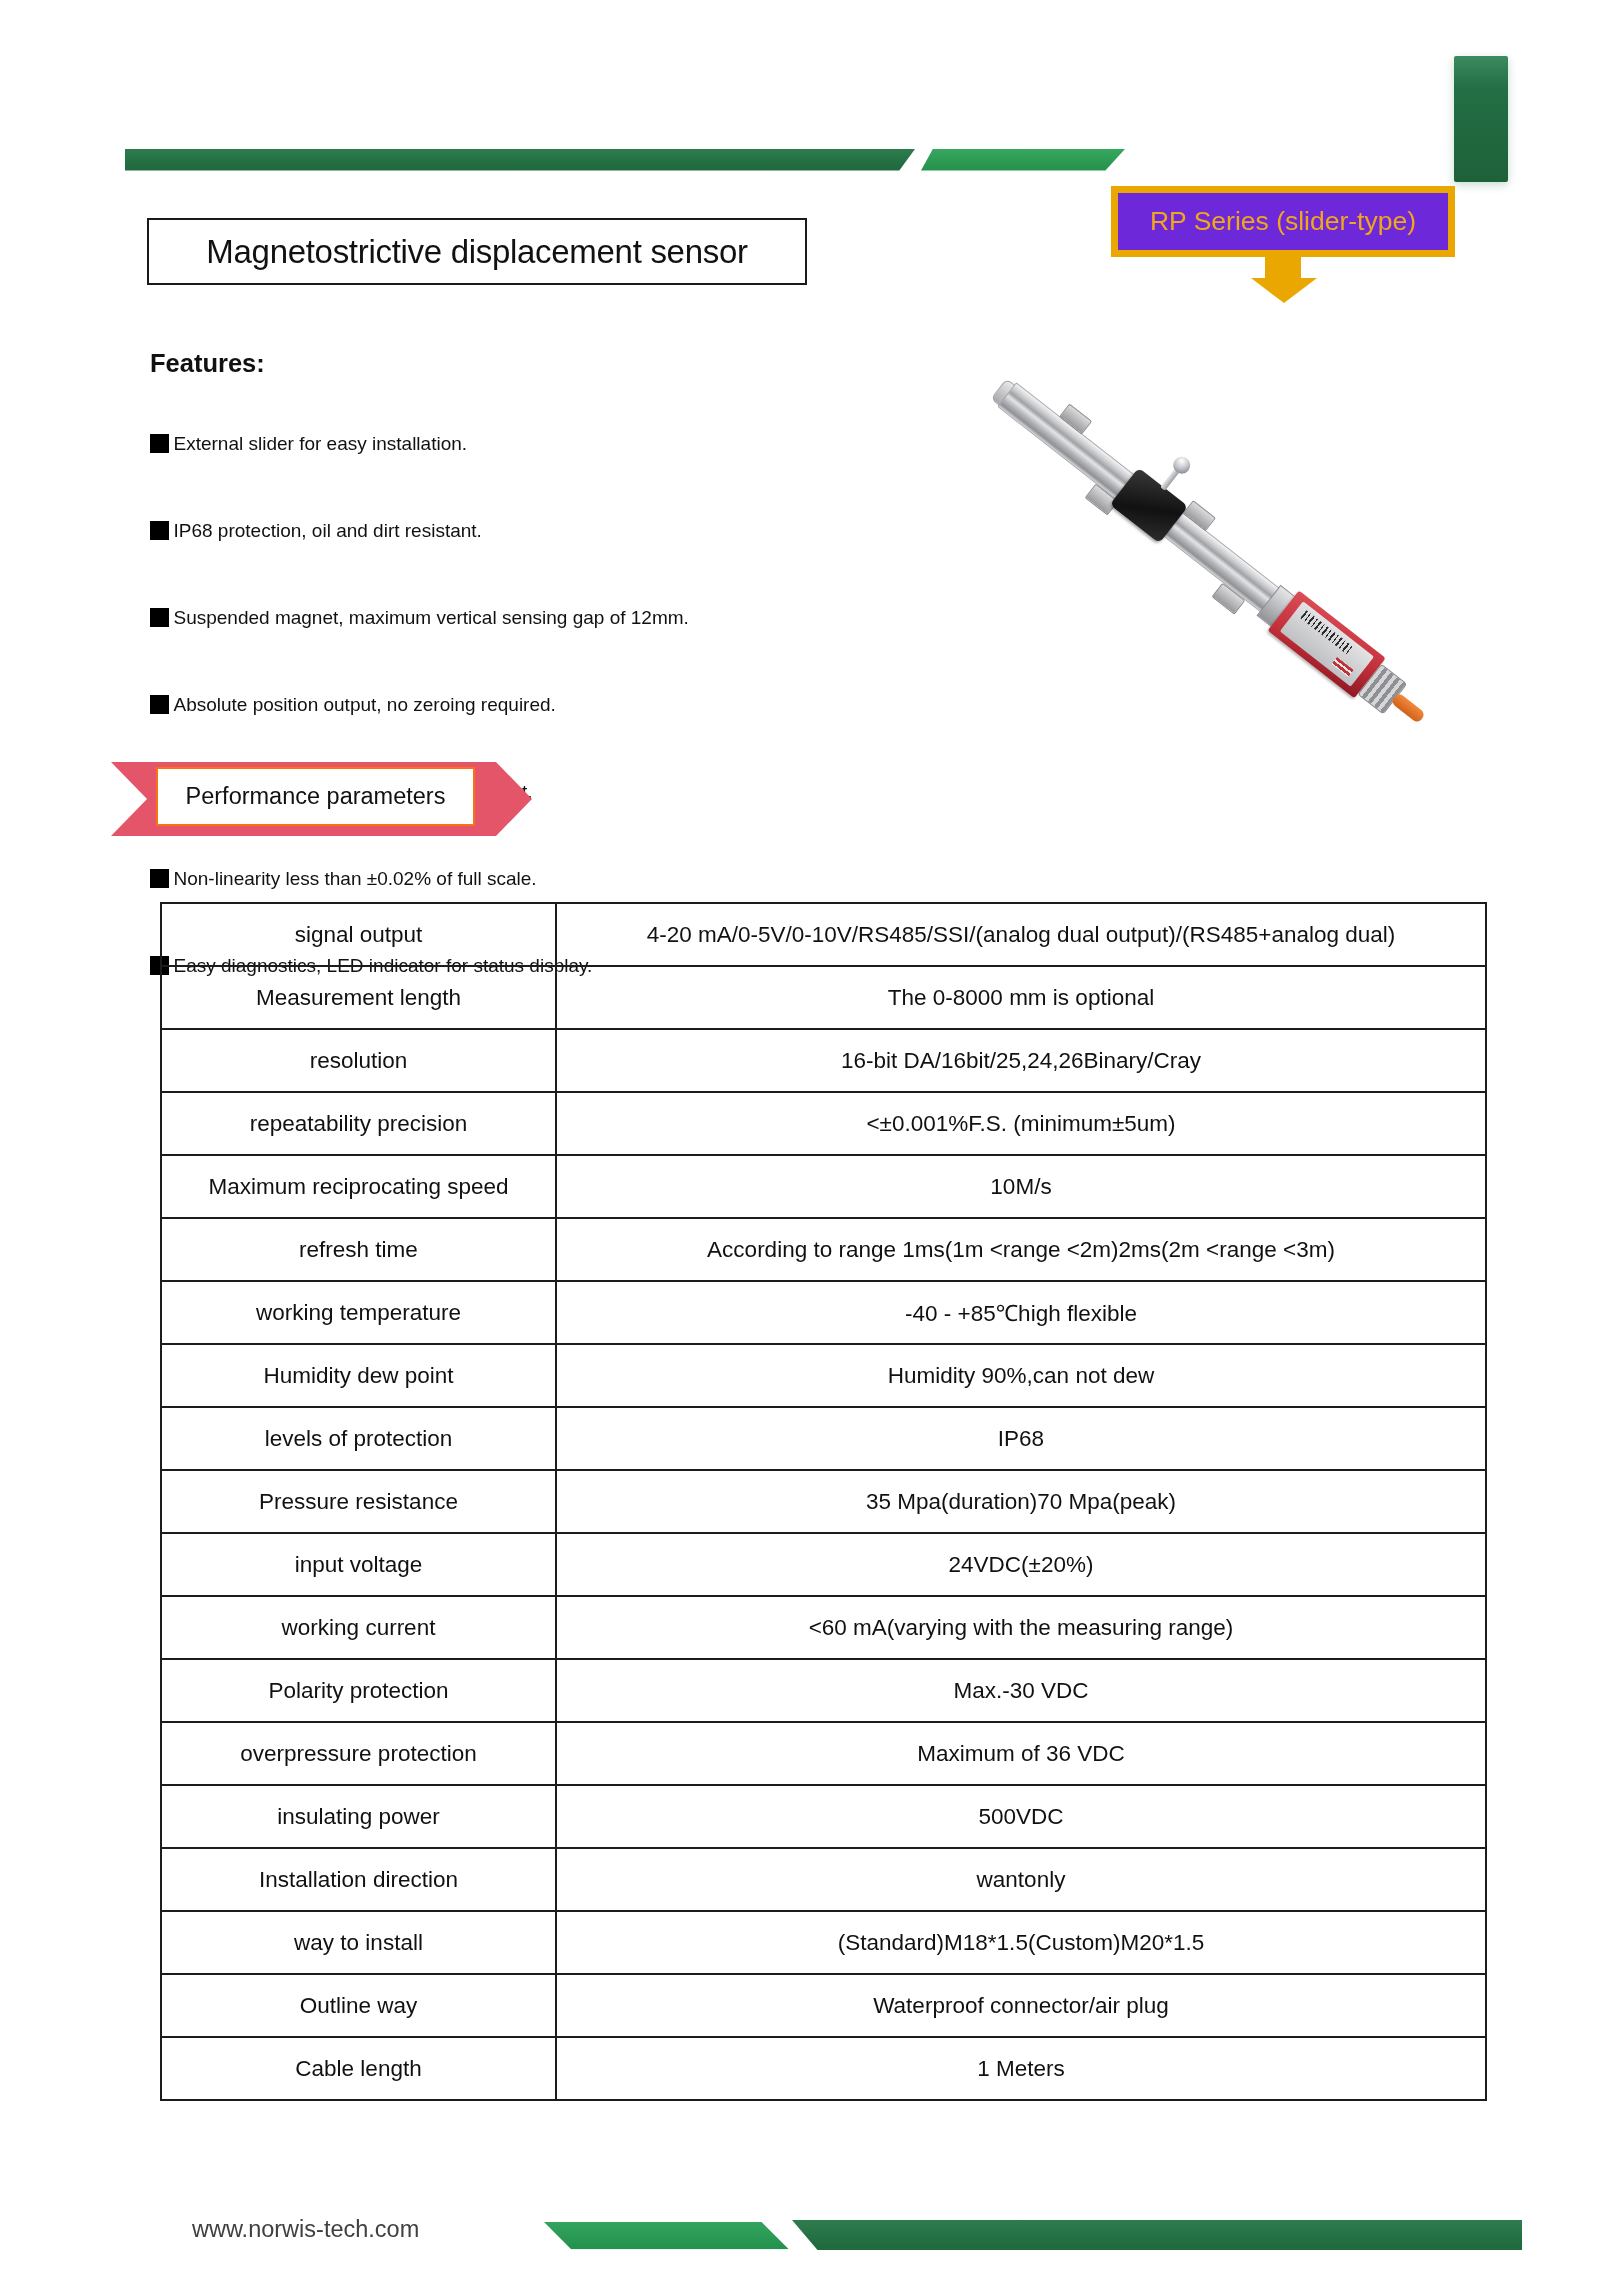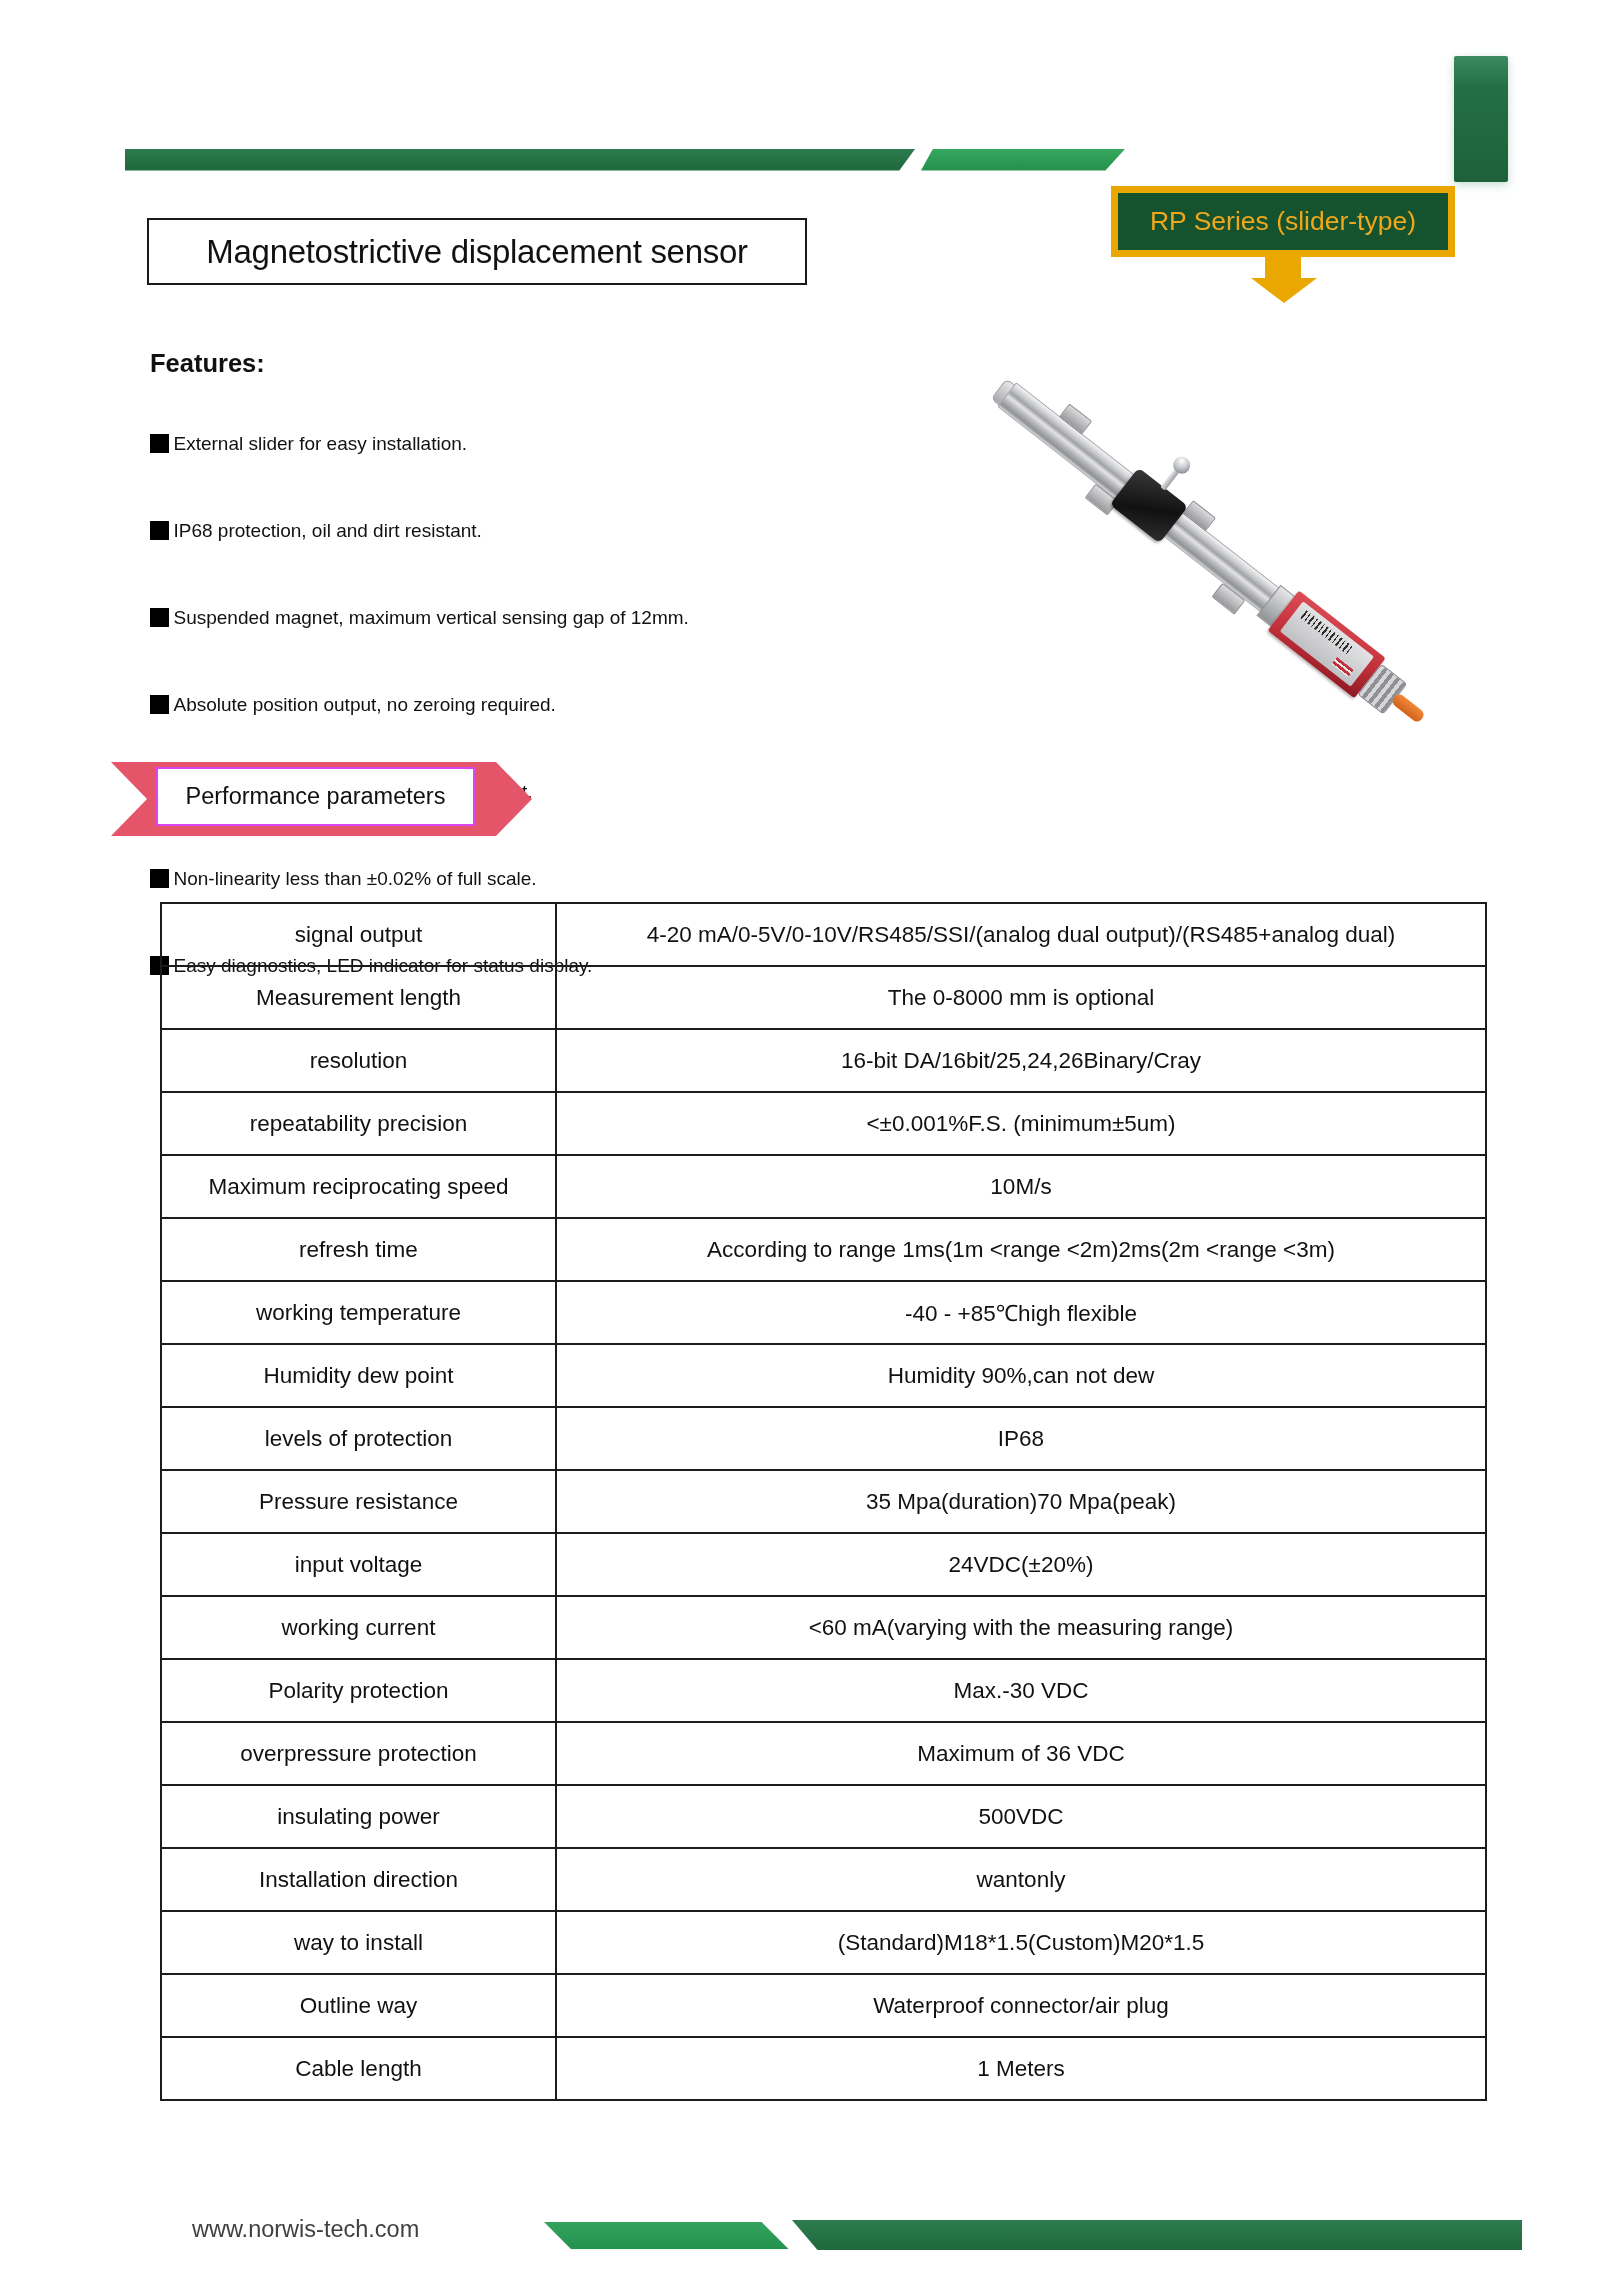--- a/index.html
+++ b/index.html
@@ -55,7 +55,7 @@
   
   .rp-badge{
     position:absolute;left:1111px;top:186px;width:344px;height:71px;
-    box-sizing:border-box;border:7.8px solid #eba701;background:#14532d;
+    box-sizing:border-box;border:7.8px solid #eba701;background:#6d28d9;
     display:flex;align-items:center;justify-content:center;
     color:#f0a71c;font-size:26.5px;
   }

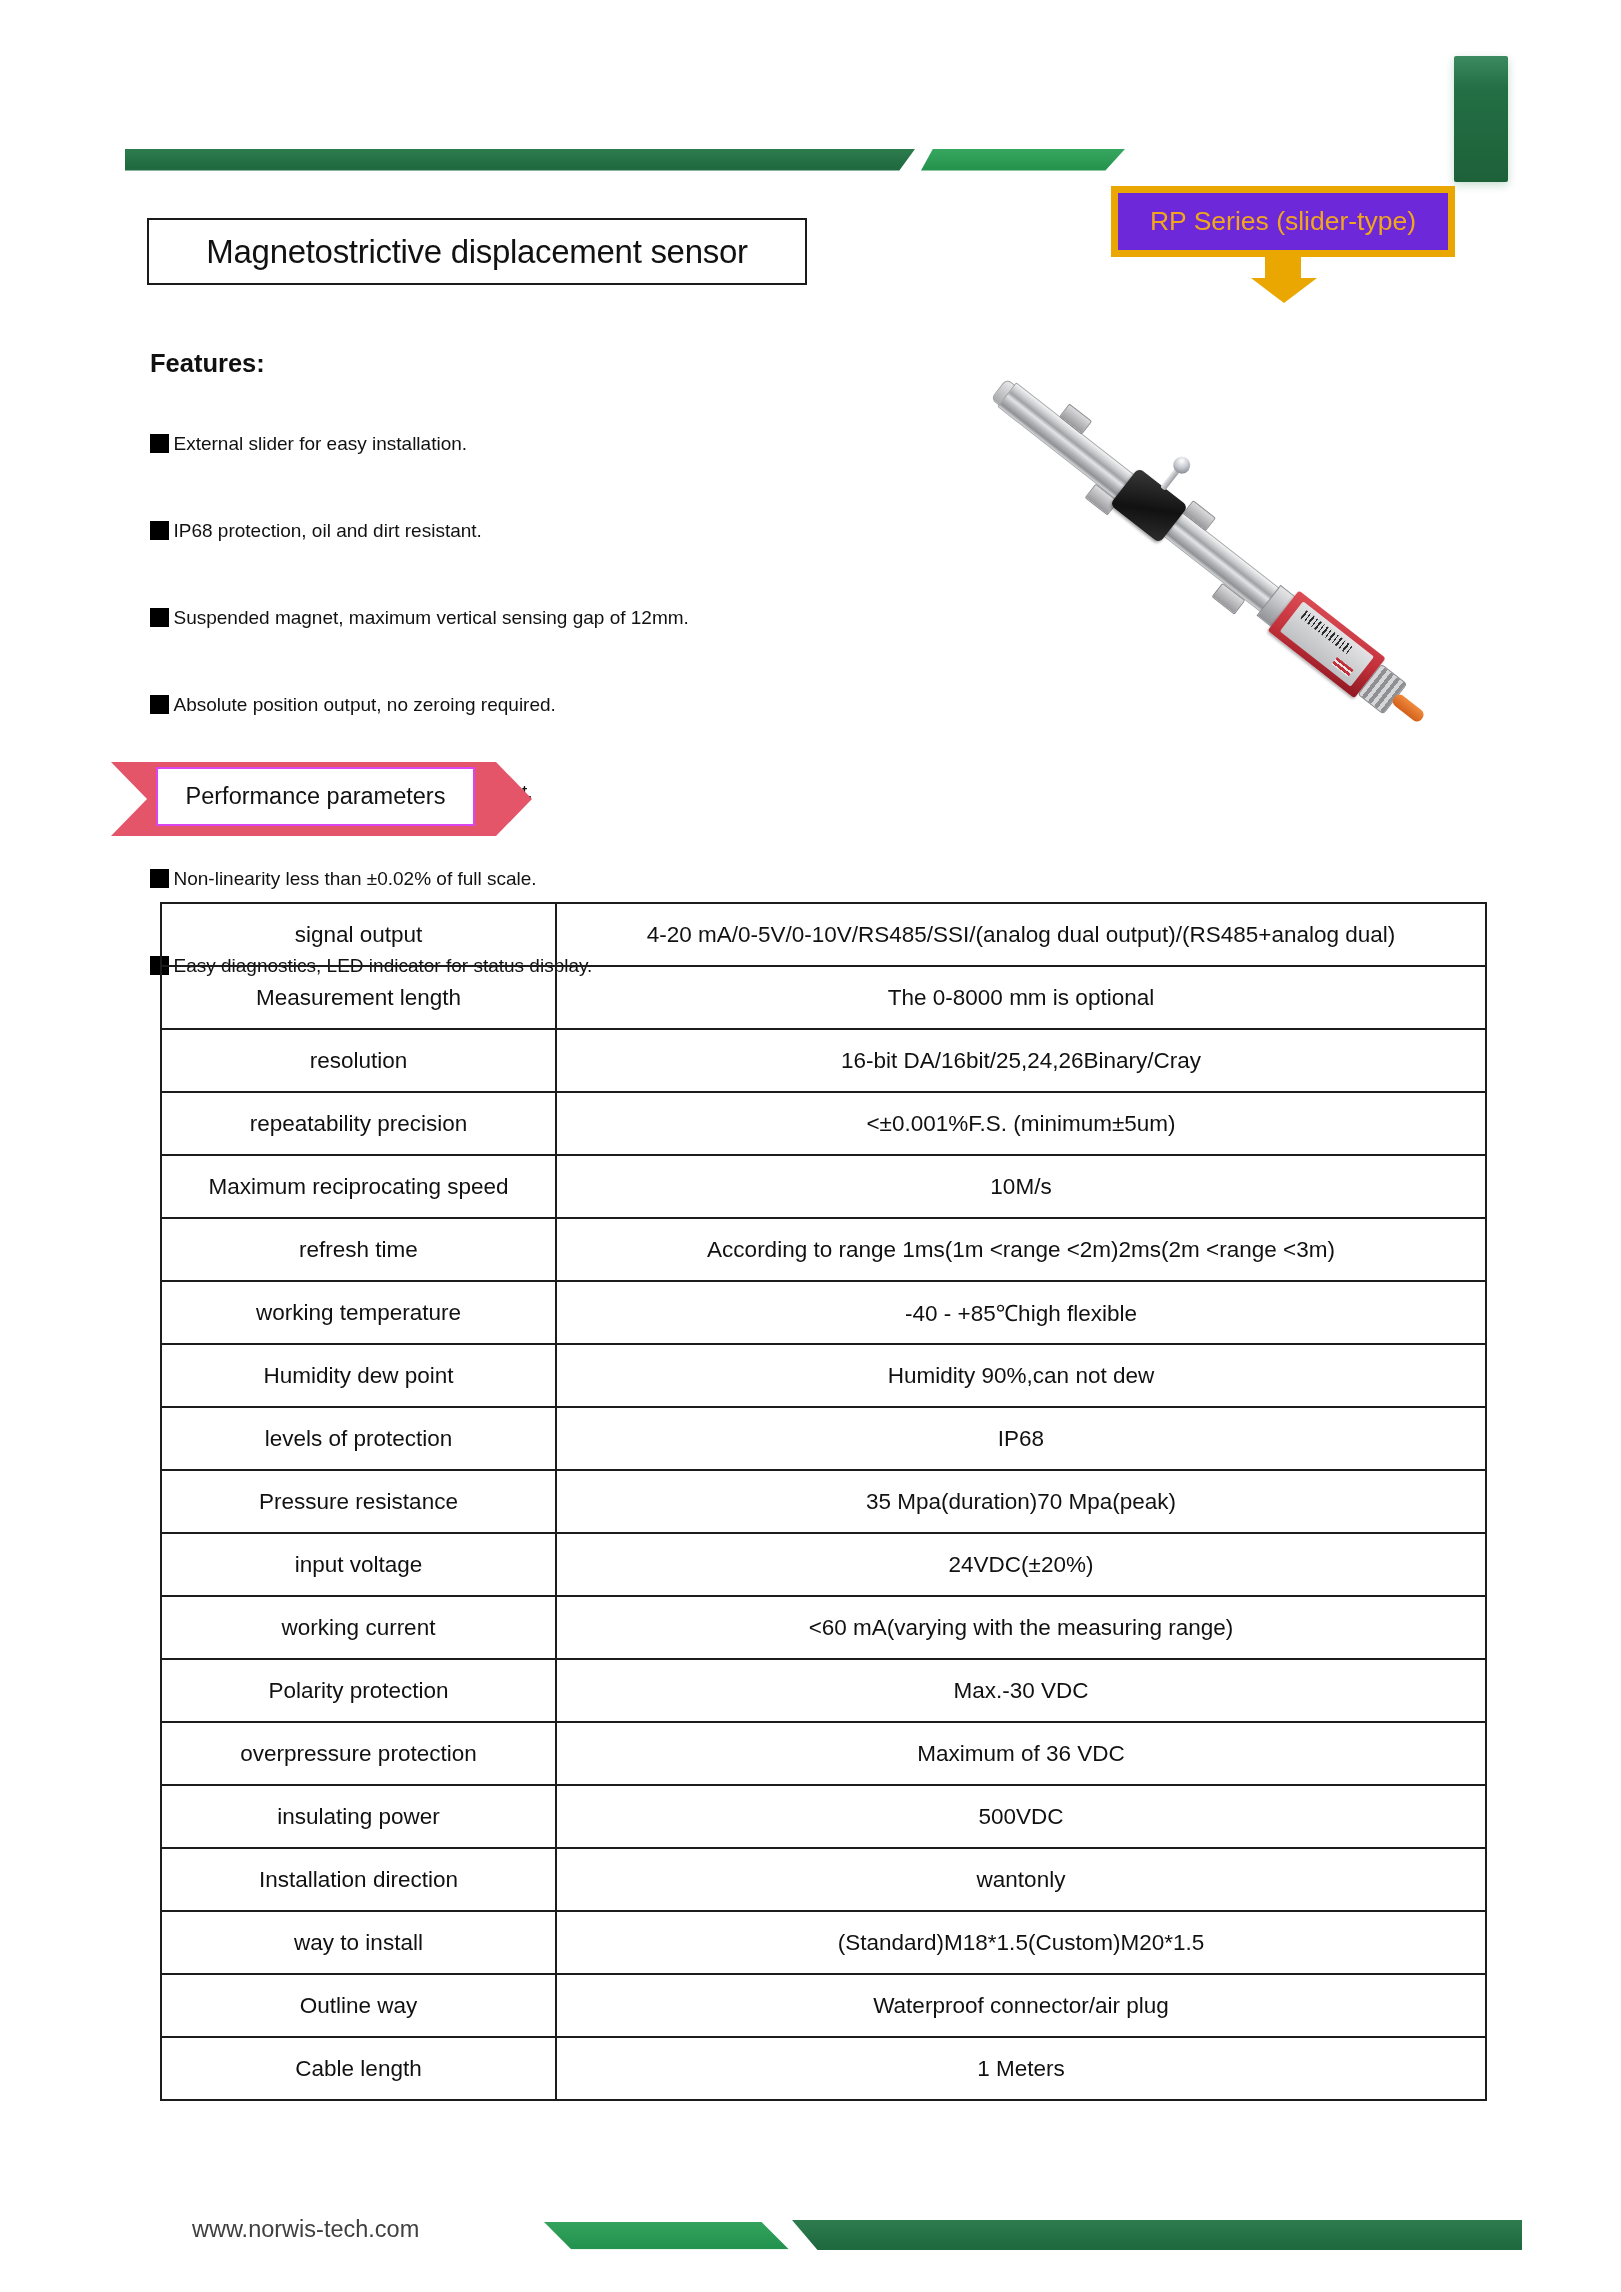--- a/index.html
+++ b/index.html
@@ -148,7 +148,7 @@
   }
   .perf-box{
     position:absolute;left:156px;top:767px;width:319px;height:59px;
-    box-sizing:border-box;border:2px solid #d946ef;background:#fff;
+    box-sizing:border-box;border:2px solid #f97316;background:#fff;
     display:flex;align-items:center;justify-content:center;font-size:23.5px;
   }
   

